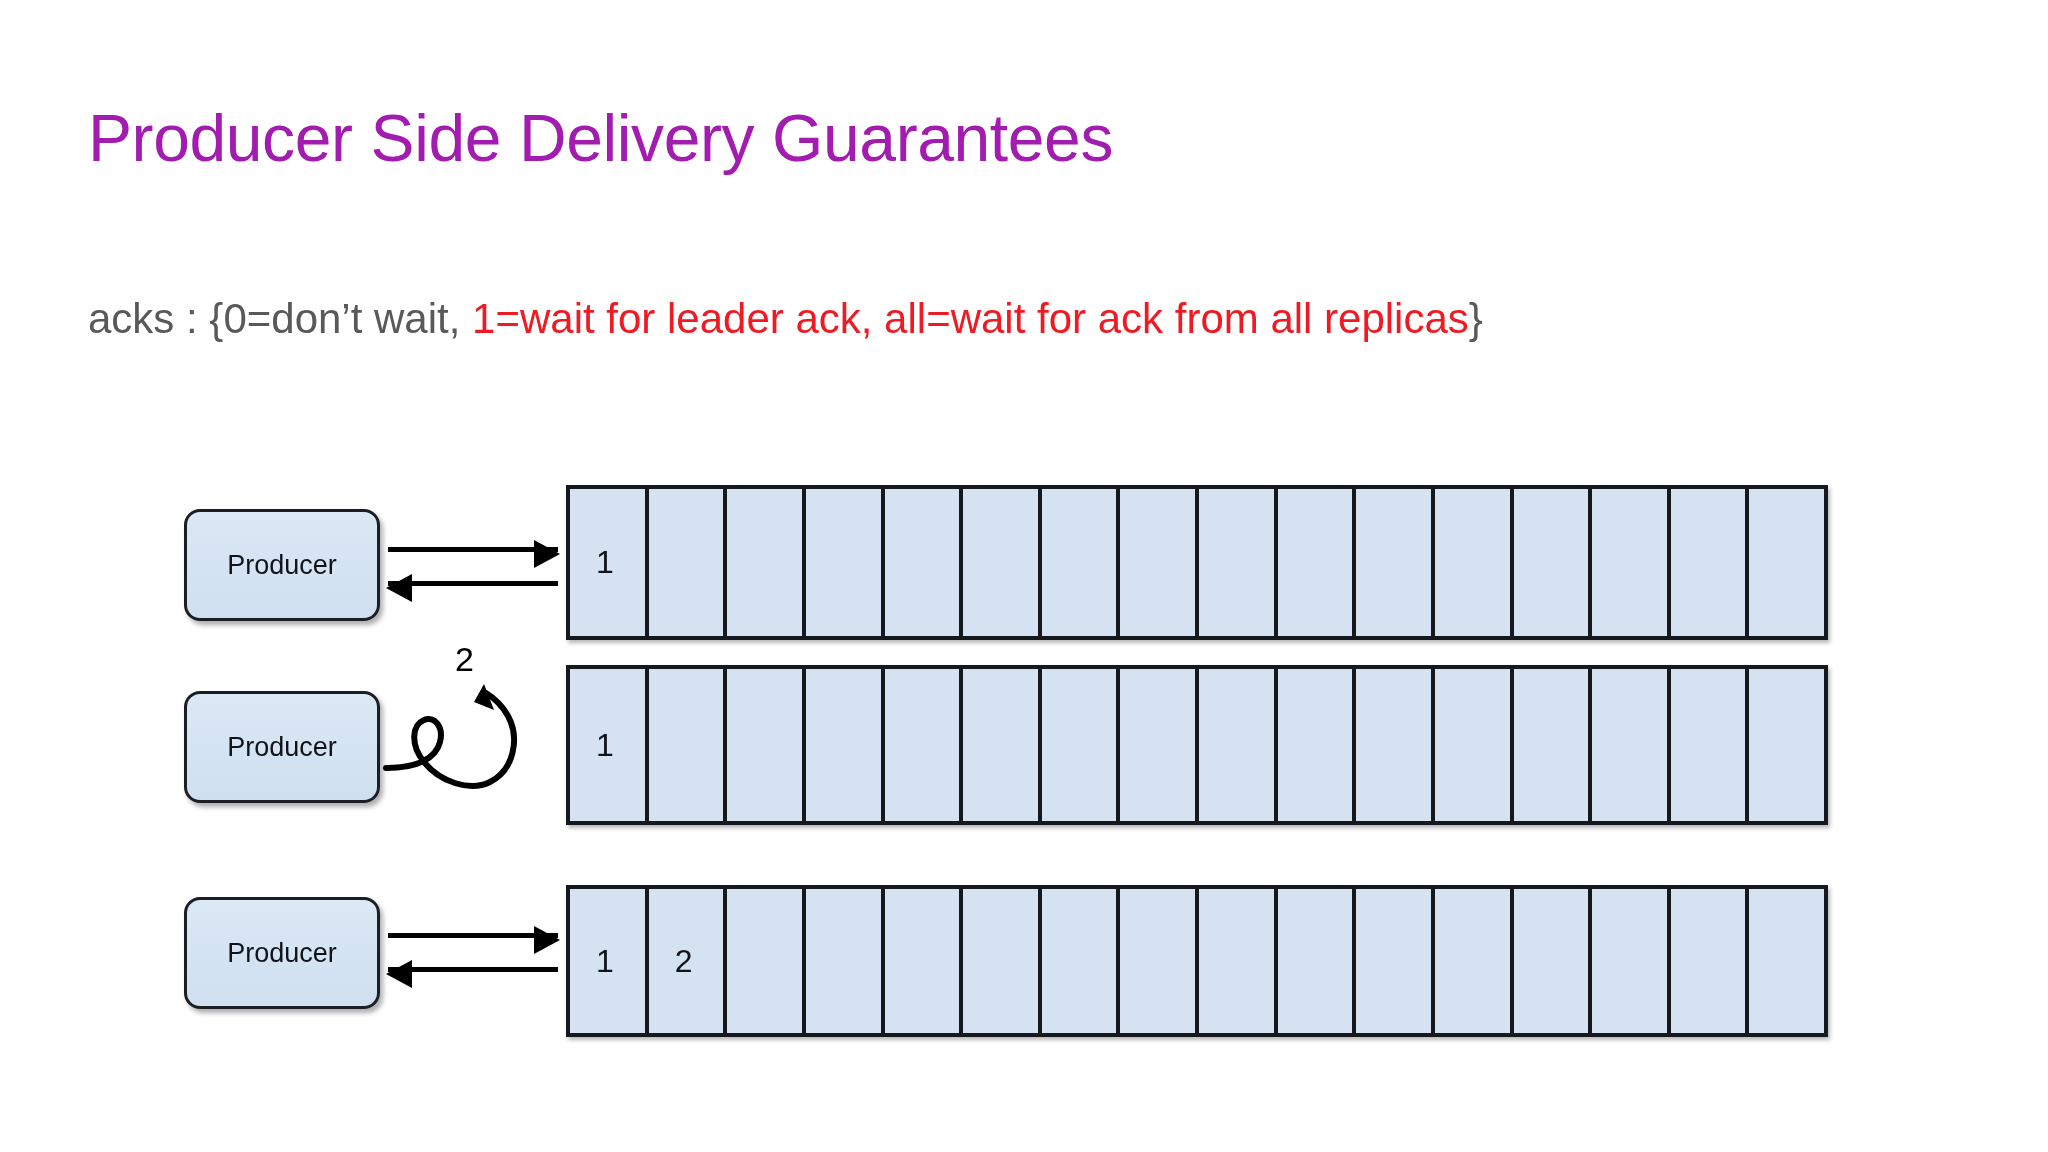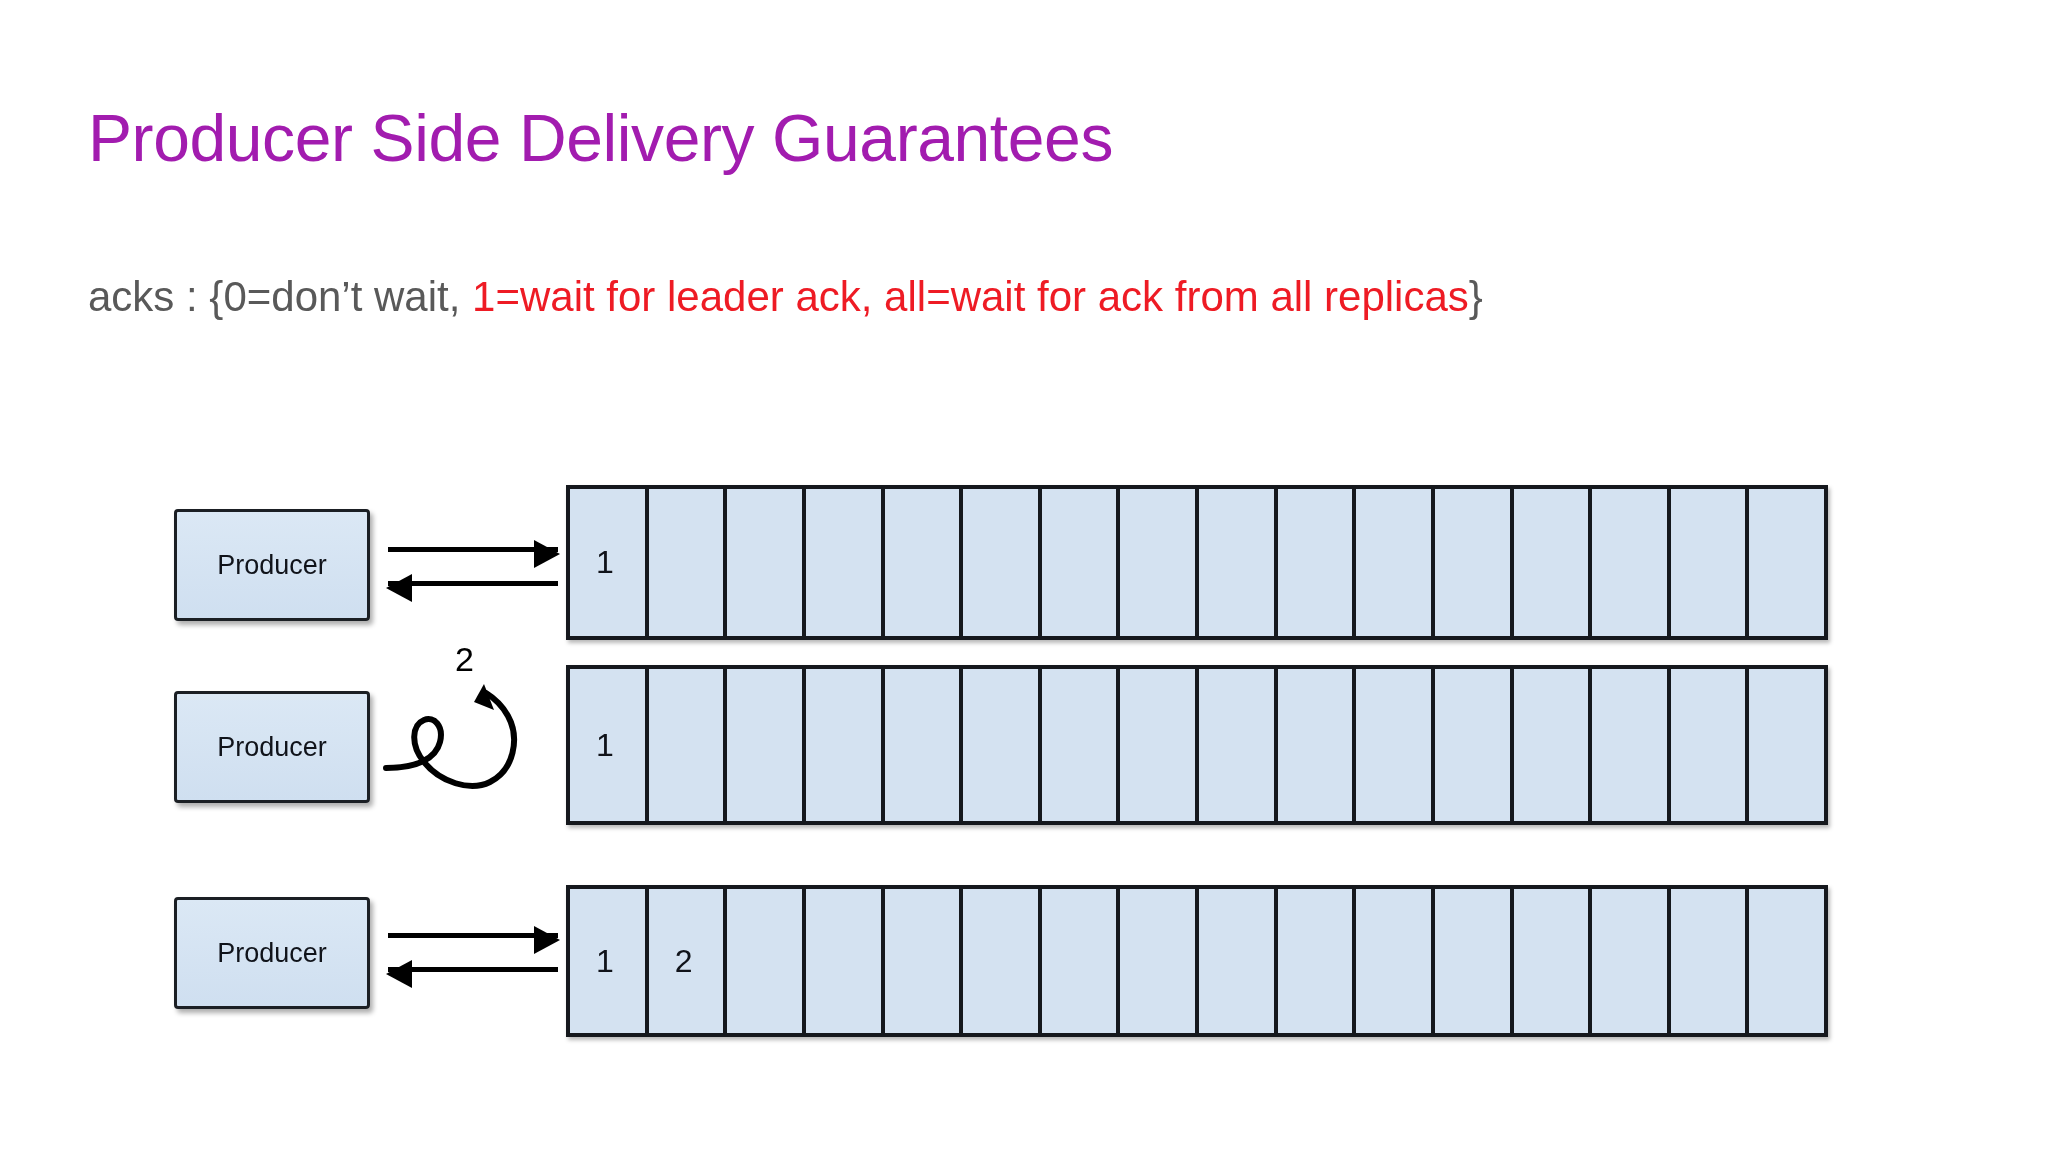--- a/index.html
+++ b/index.html
@@ -45,7 +45,7 @@
     color: #595959;
     white-space: nowrap;
   }
-  .body-line.acks  { top: 272px; }
+  .body-line.acks  { top: 294px; }
   .body-line.retries { top: 400px; }
 
   .hl-red { color: #ee1b24; }

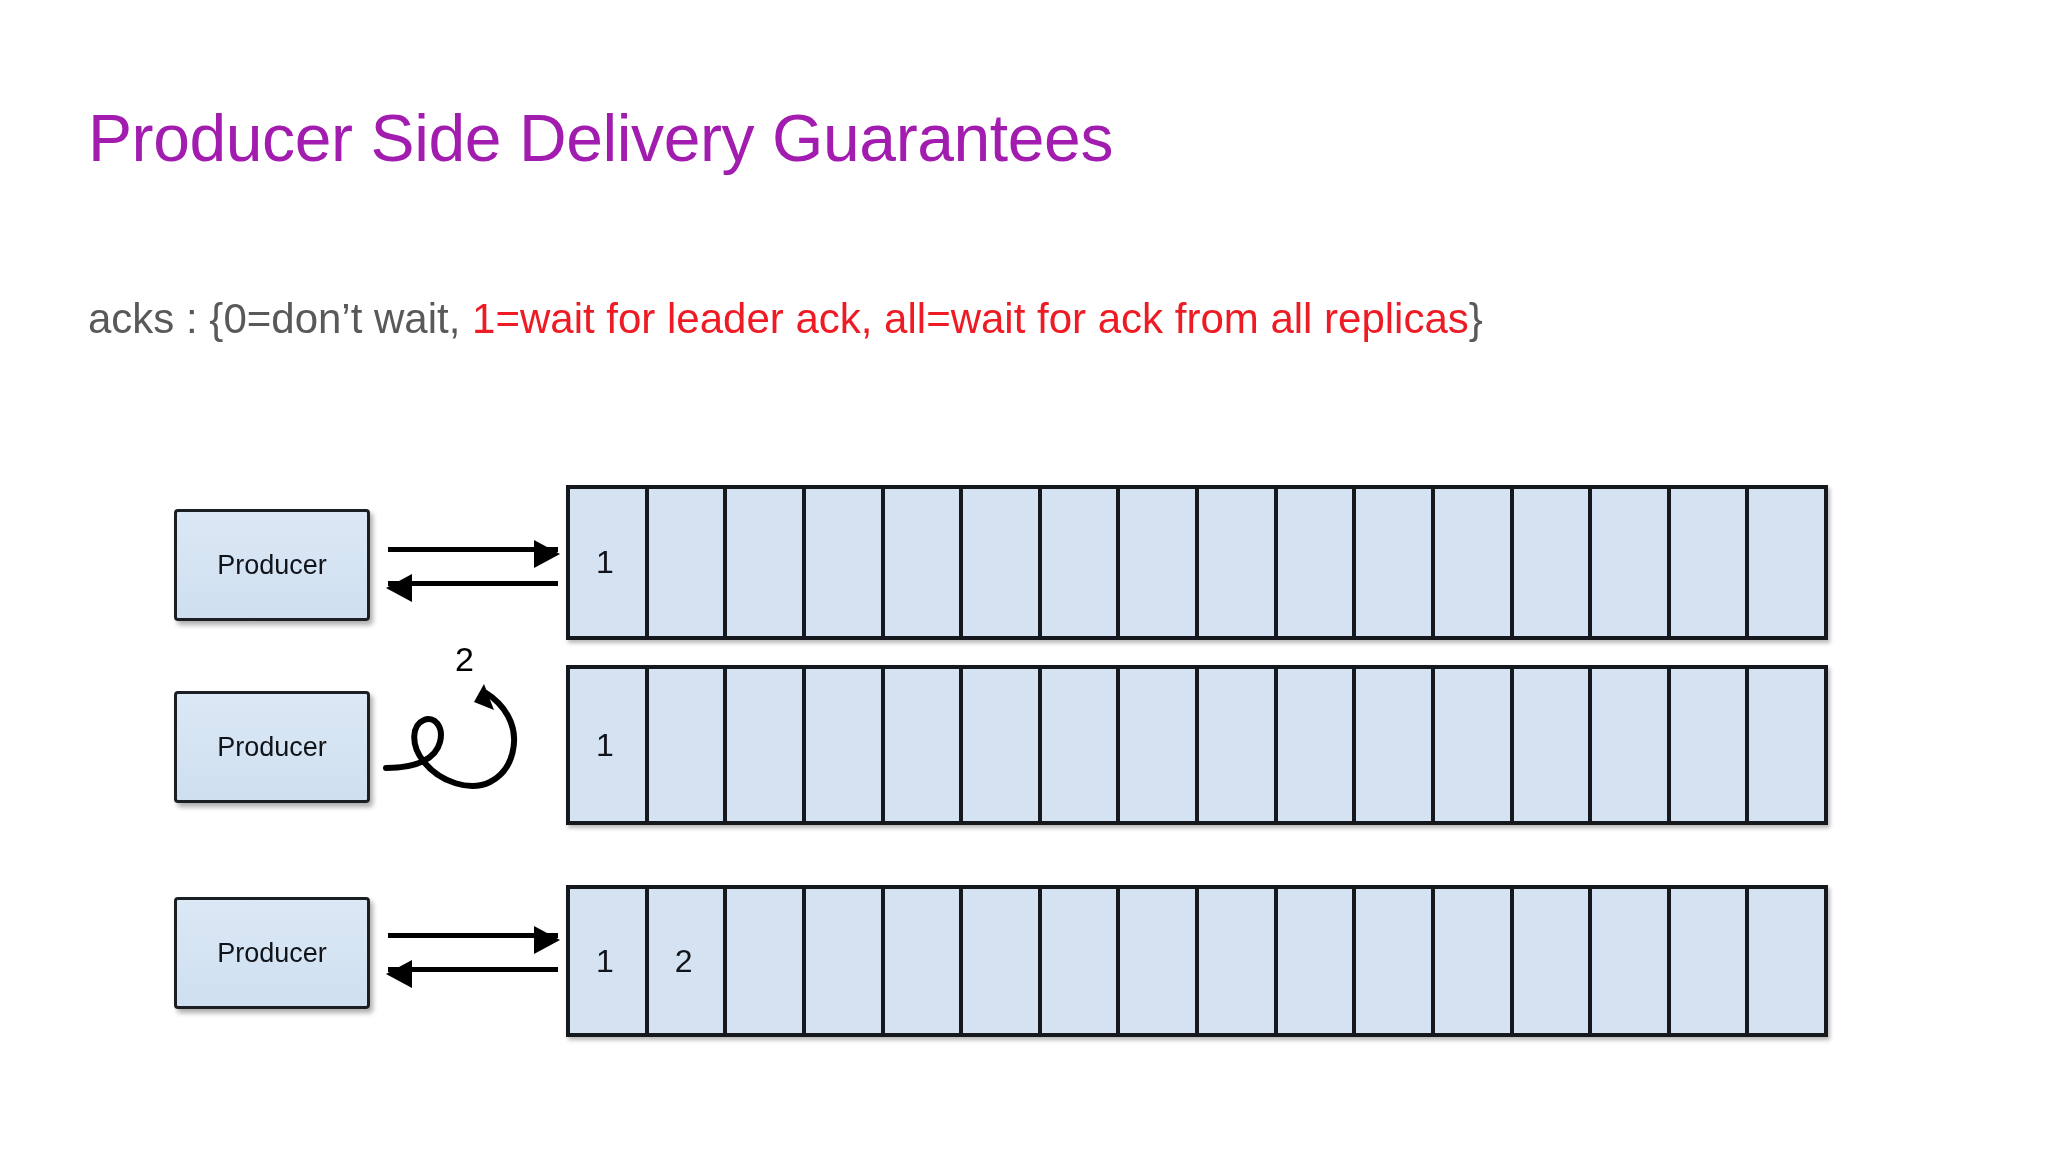--- a/index.html
+++ b/index.html
@@ -72,13 +72,13 @@
   
   .producer {
     position: absolute;
-    left: 174px;
+    left: 184px;
     width: 196px;
     height: 112px;
     box-sizing: border-box;
     background: linear-gradient(180deg, #dbe8f5 0%, #cfdff0 100%);
     border: 3px solid #1b1f24;
-    border-radius: 4px;
+    border-radius: 16px;
     box-shadow: 3px 4px 5px rgba(0,0,0,0.32);
     display: flex;
     align-items: center;

